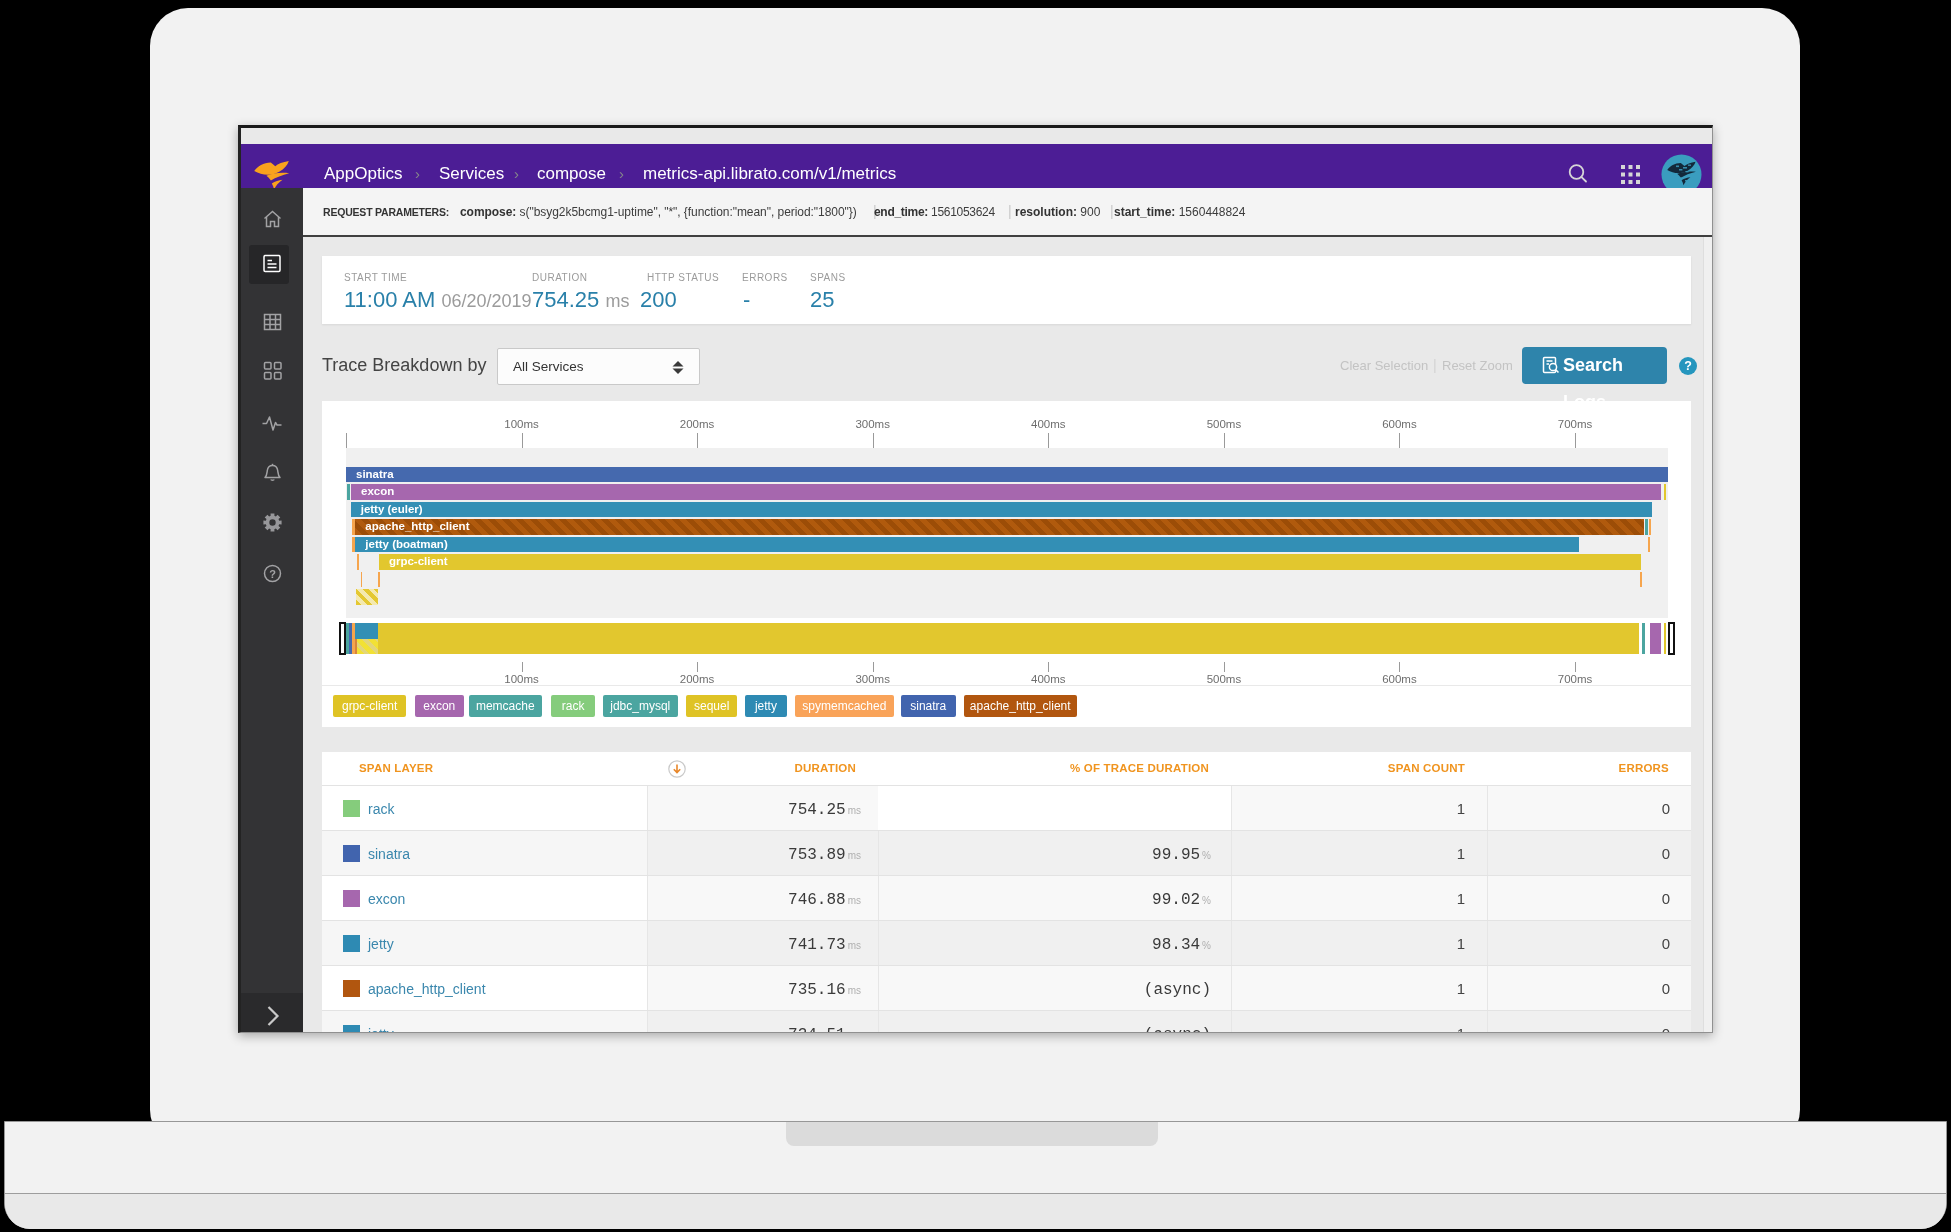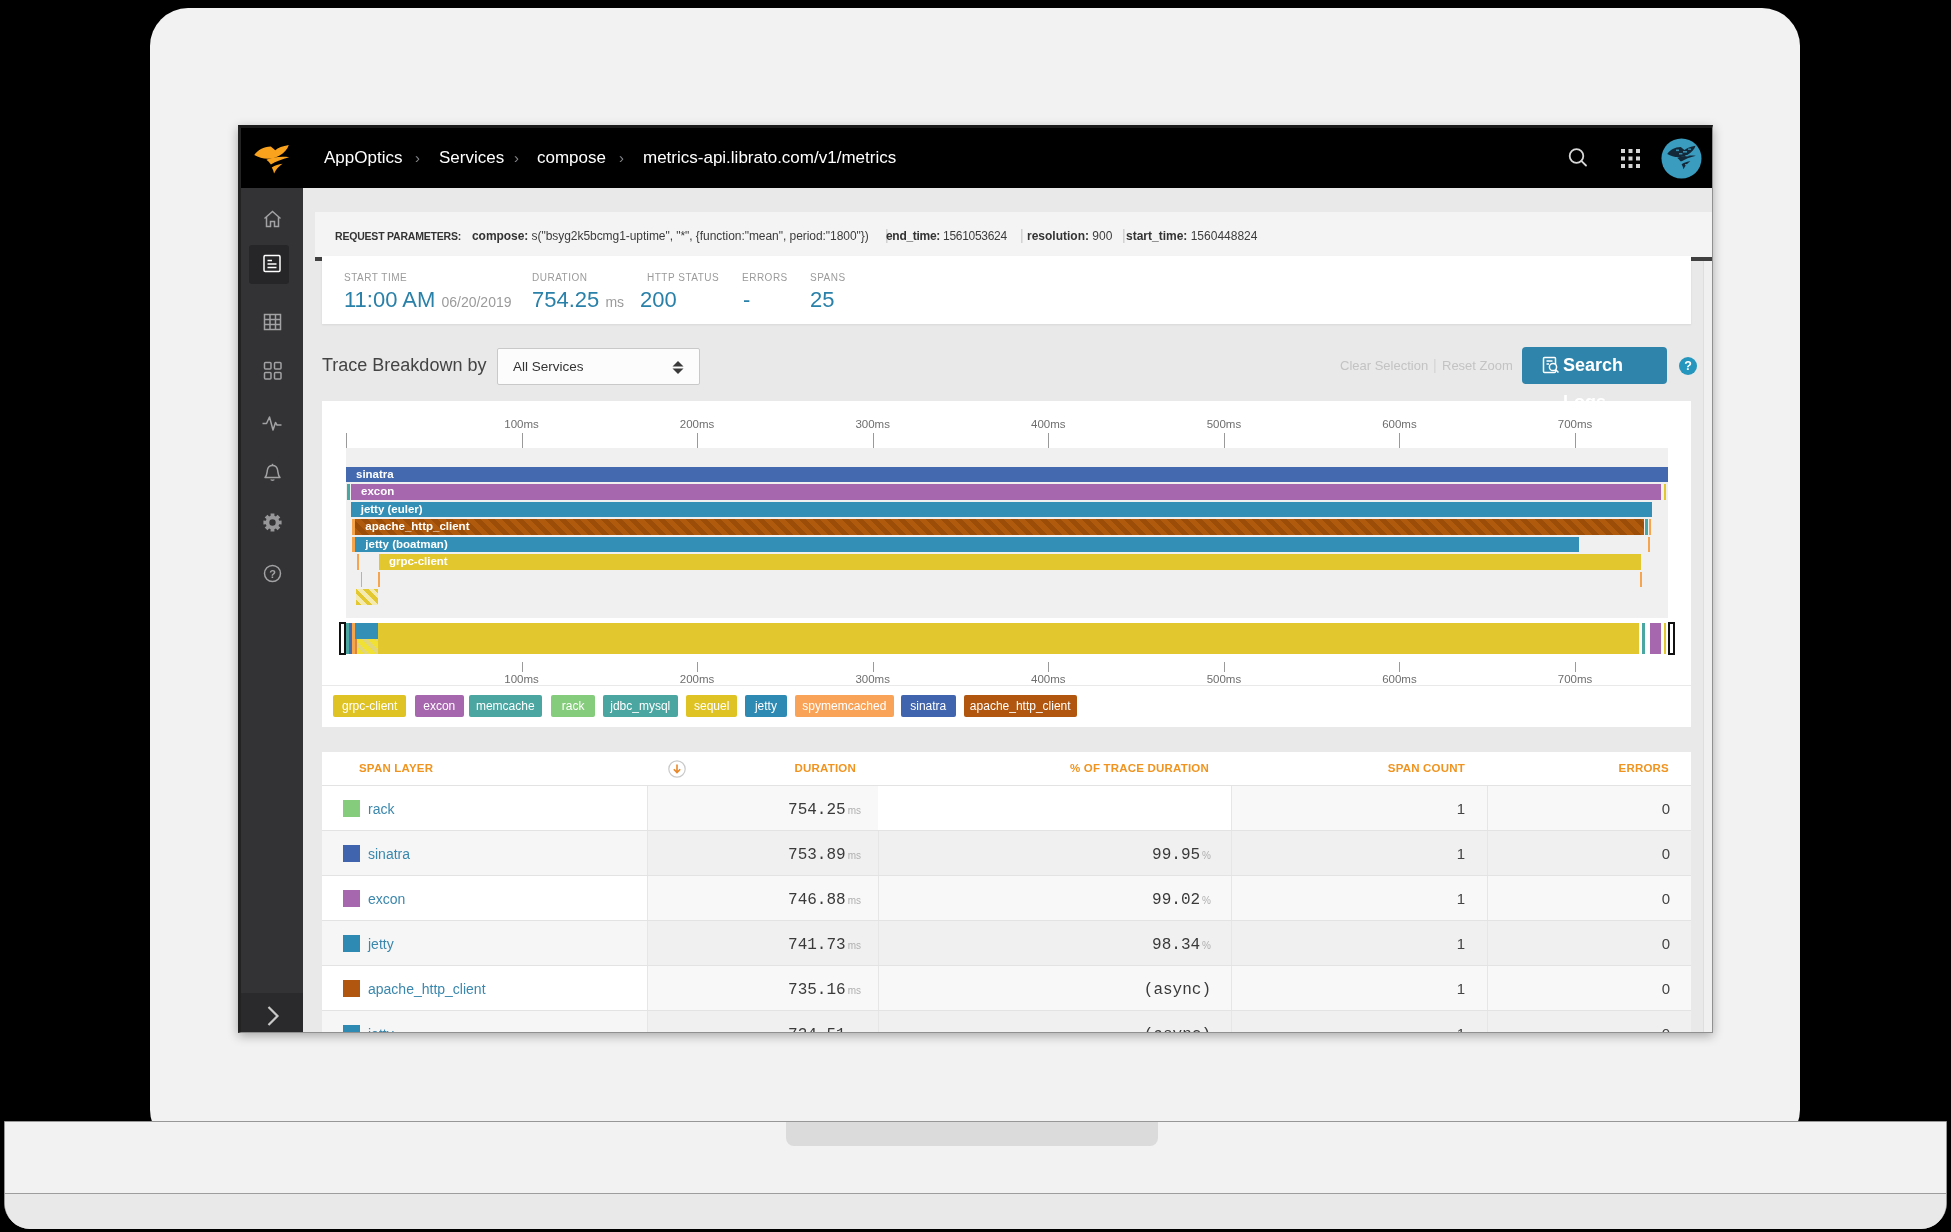--- a/index.html
+++ b/index.html
@@ -21,7 +21,7 @@
   border-right:1px solid #909090; border-bottom:1px solid #909090;
   box-shadow: 0 3px 10px rgba(0,0,0,0.3); }
 
-#topbar { position:absolute; left:0; top:0; width:100%; height:60px; background:#000000; }
+#topbar { position:absolute; left:0; top:16px; width:100%; height:60px; background:#4c1d95; }
 .crumb { position:absolute; top:0; height:60px; line-height:60px; color:#fff; font-size:17px; }
 .crumbsep { position:absolute; top:0; height:60px; line-height:60px; color:#85878a; font-size:15px; }
 #sidebar { position:absolute; left:0; top:60px; width:62px; bottom:0; background:#333335; }

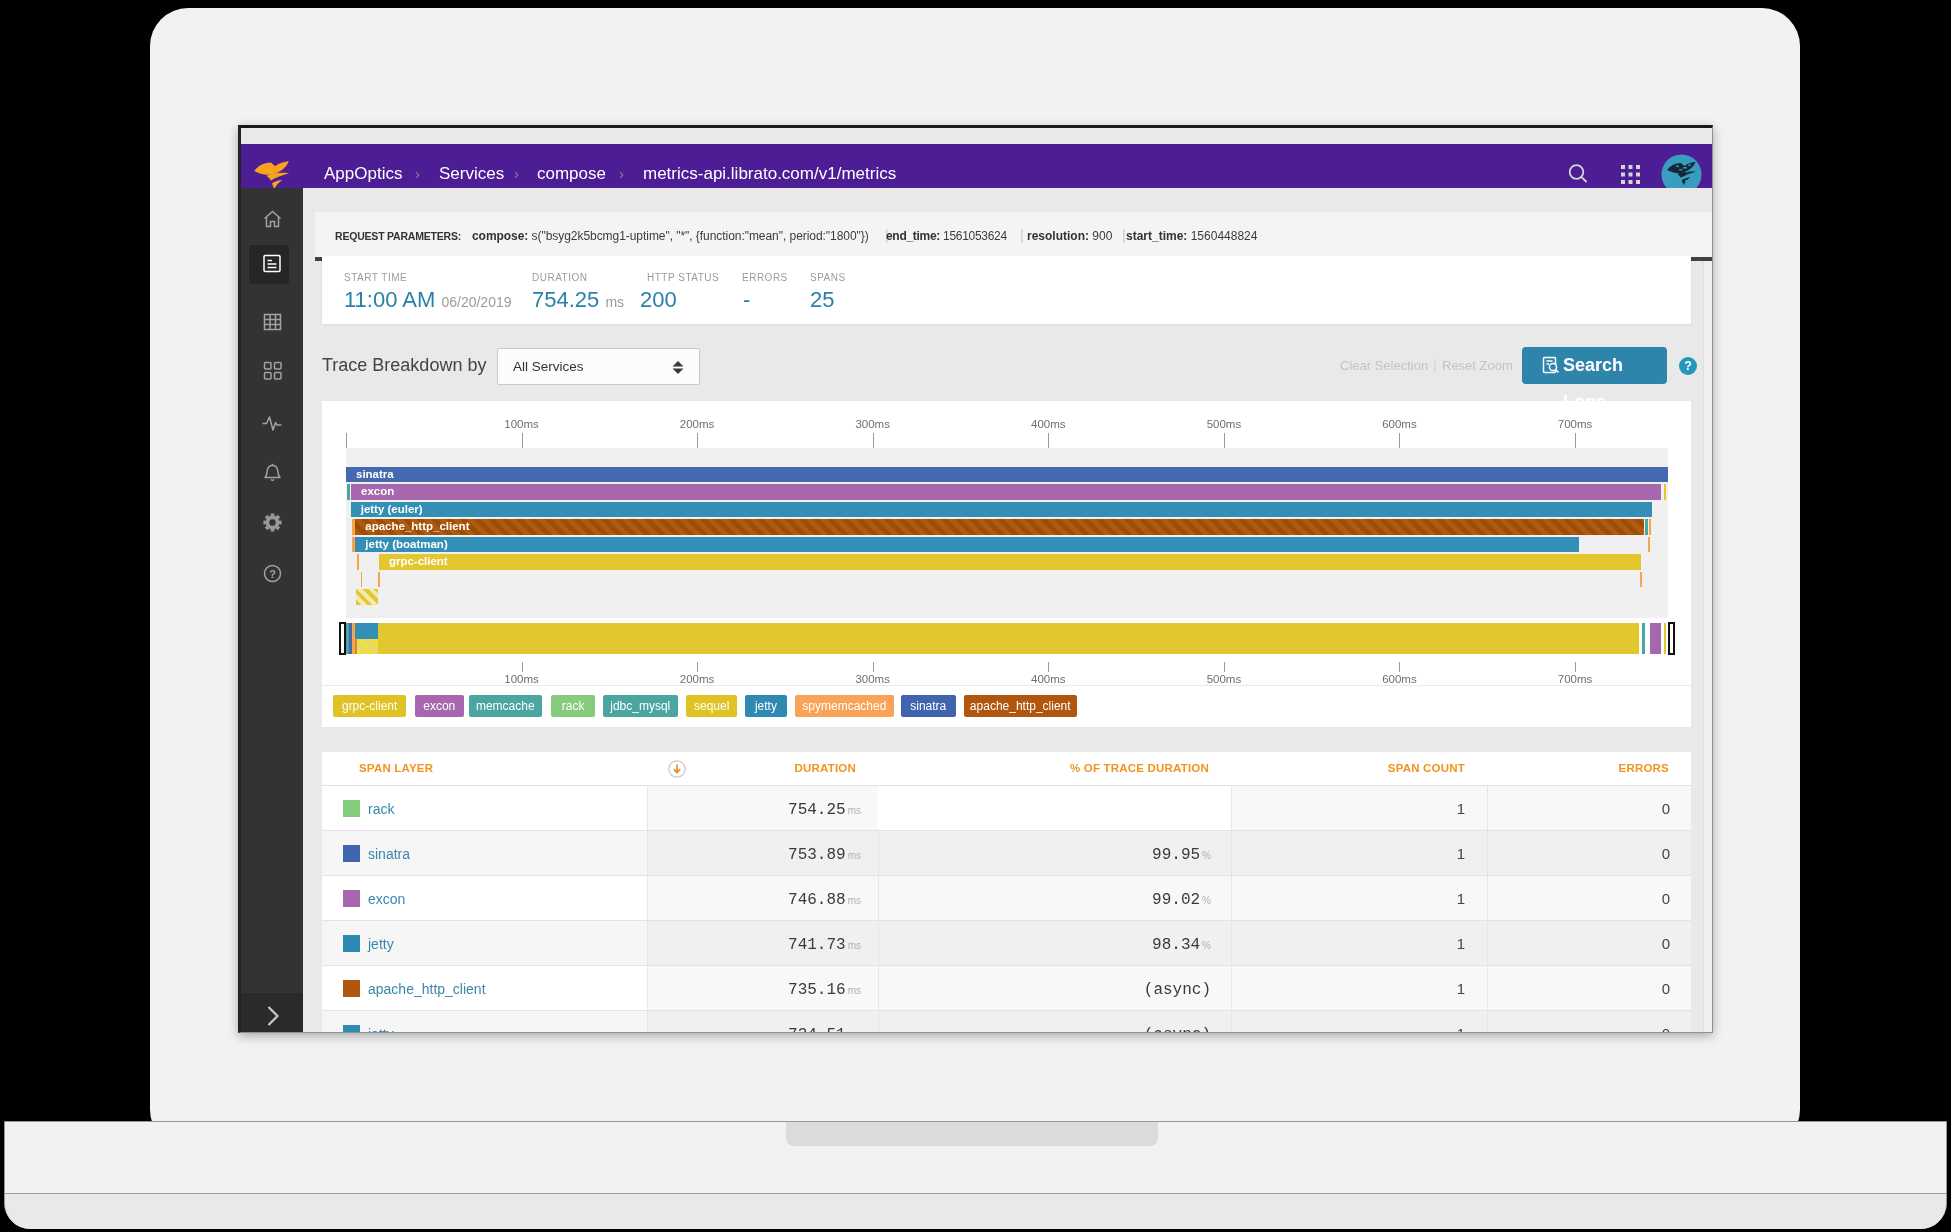--- a/index.html
+++ b/index.html
@@ -32,8 +32,8 @@
 .sicon svg { display:inline-block; }
 
 #content { position:absolute; left:62px; top:60px; right:0; bottom:0; background:#e9e9e9; }
-#reqbar { position:absolute; left:12px; top:0; width:100%; height:49px; background:#f4f4f4;
-  border-bottom:4px solid #404040; font-size:12px; color:#3c3c3c;margin-top:24px; }
+#reqbar { position:absolute; left:0; top:0; width:100%; height:49px; background:#f4f4f4;
+  border-bottom:2px solid #404040; font-size:12px; color:#3c3c3c; }
 #reqbar b { font-weight:bold; color:#333; }
 #reqbar .sep { color:#c8c8c8; padding:0 12px; font-size:14px; }
 .panel { position:absolute; background:#fff; }

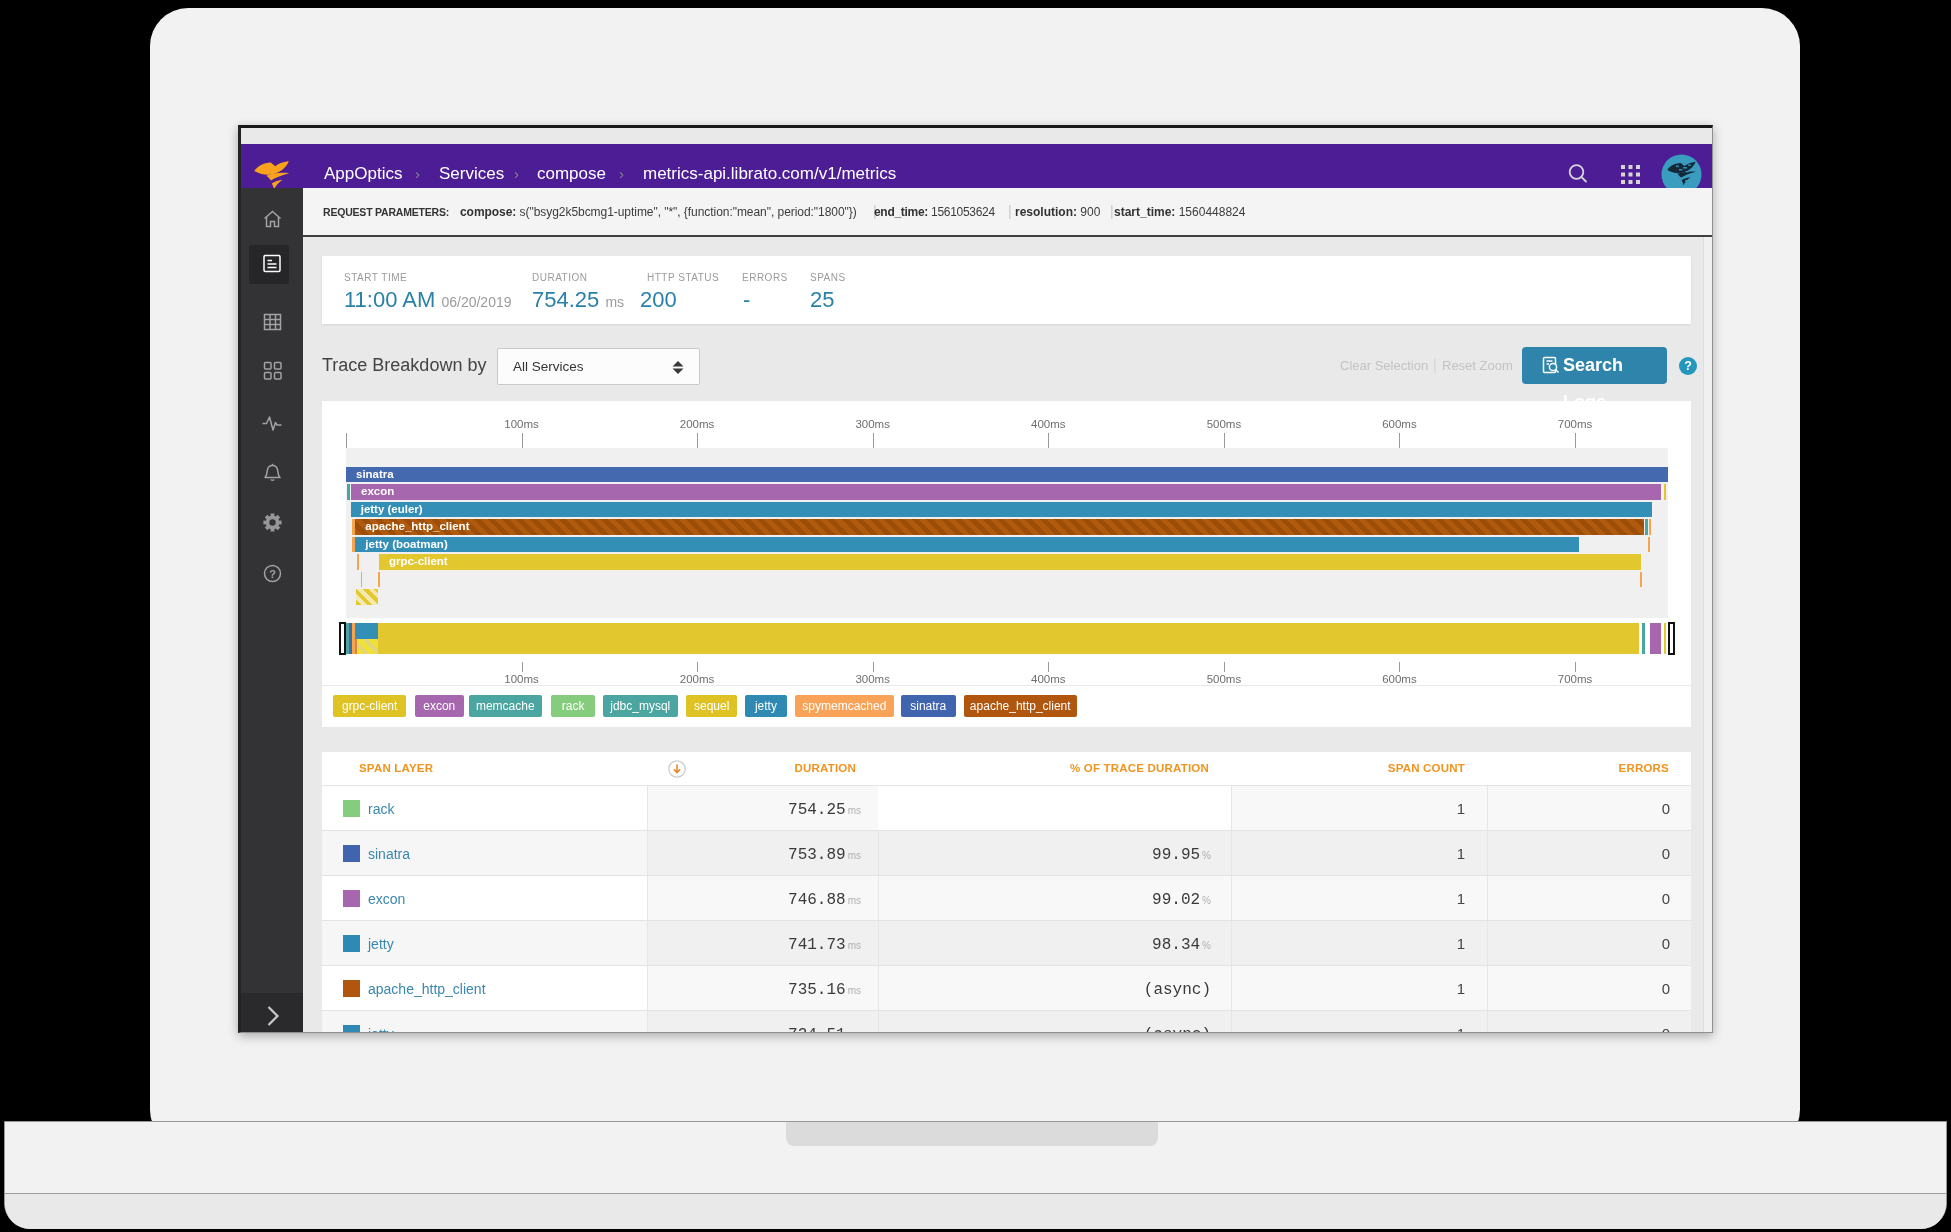--- a/index.html
+++ b/index.html
@@ -41,7 +41,7 @@
 #card { left:19px; top:68px; width:1369px; height:68px; box-shadow:0 1px 2px rgba(0,0,0,0.08); }
 .stlabel { position:absolute; top:16px; font-size:10px; color:#9b9b9b; letter-spacing:0.5px; }
 .stval { position:absolute; top:31px; font-size:22px; color:#2980a9; }
-.stsub { font-size:14px; color:#9b9b9b; }
+.stsub { font-size:18px; color:#9b9b9b; }
 
 #tbrow { position:absolute; left:19px; top:159px; width:1369px; height:38px; }
 #tbtitle { position:absolute; left:0; top:8px; font-size:18px; color:#444; }

